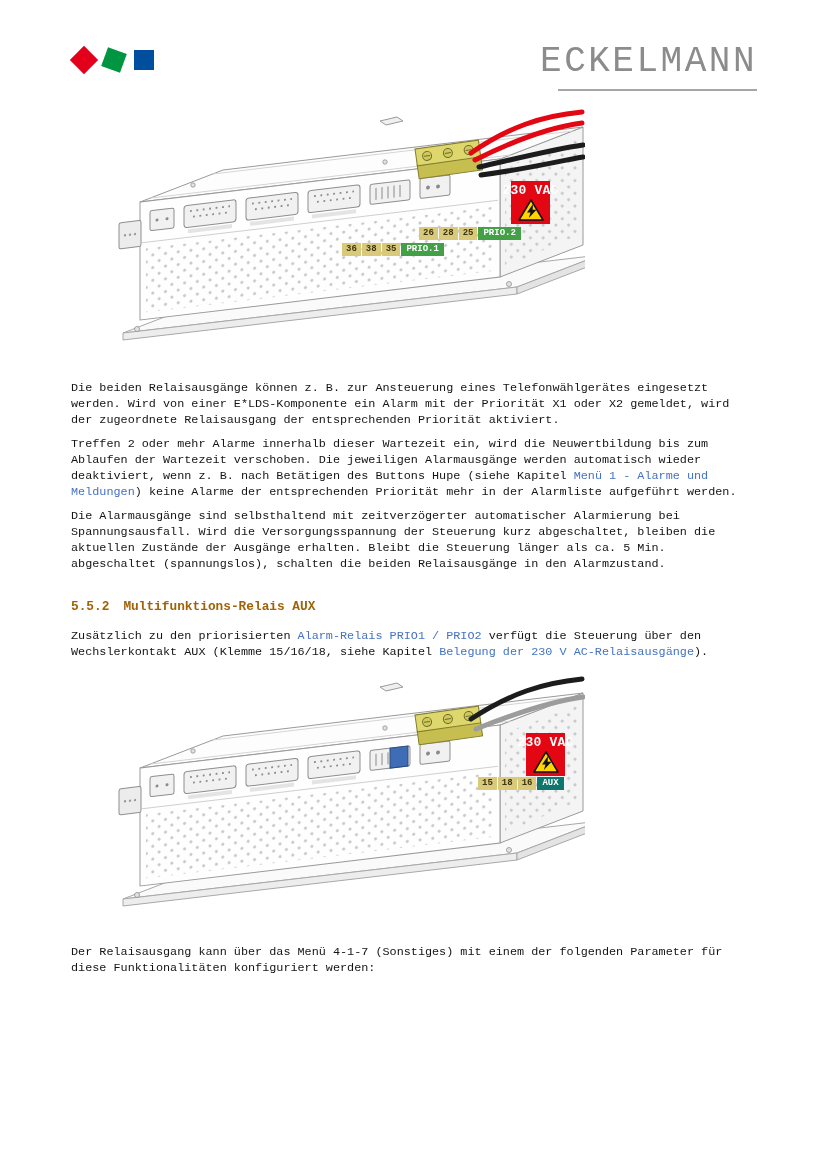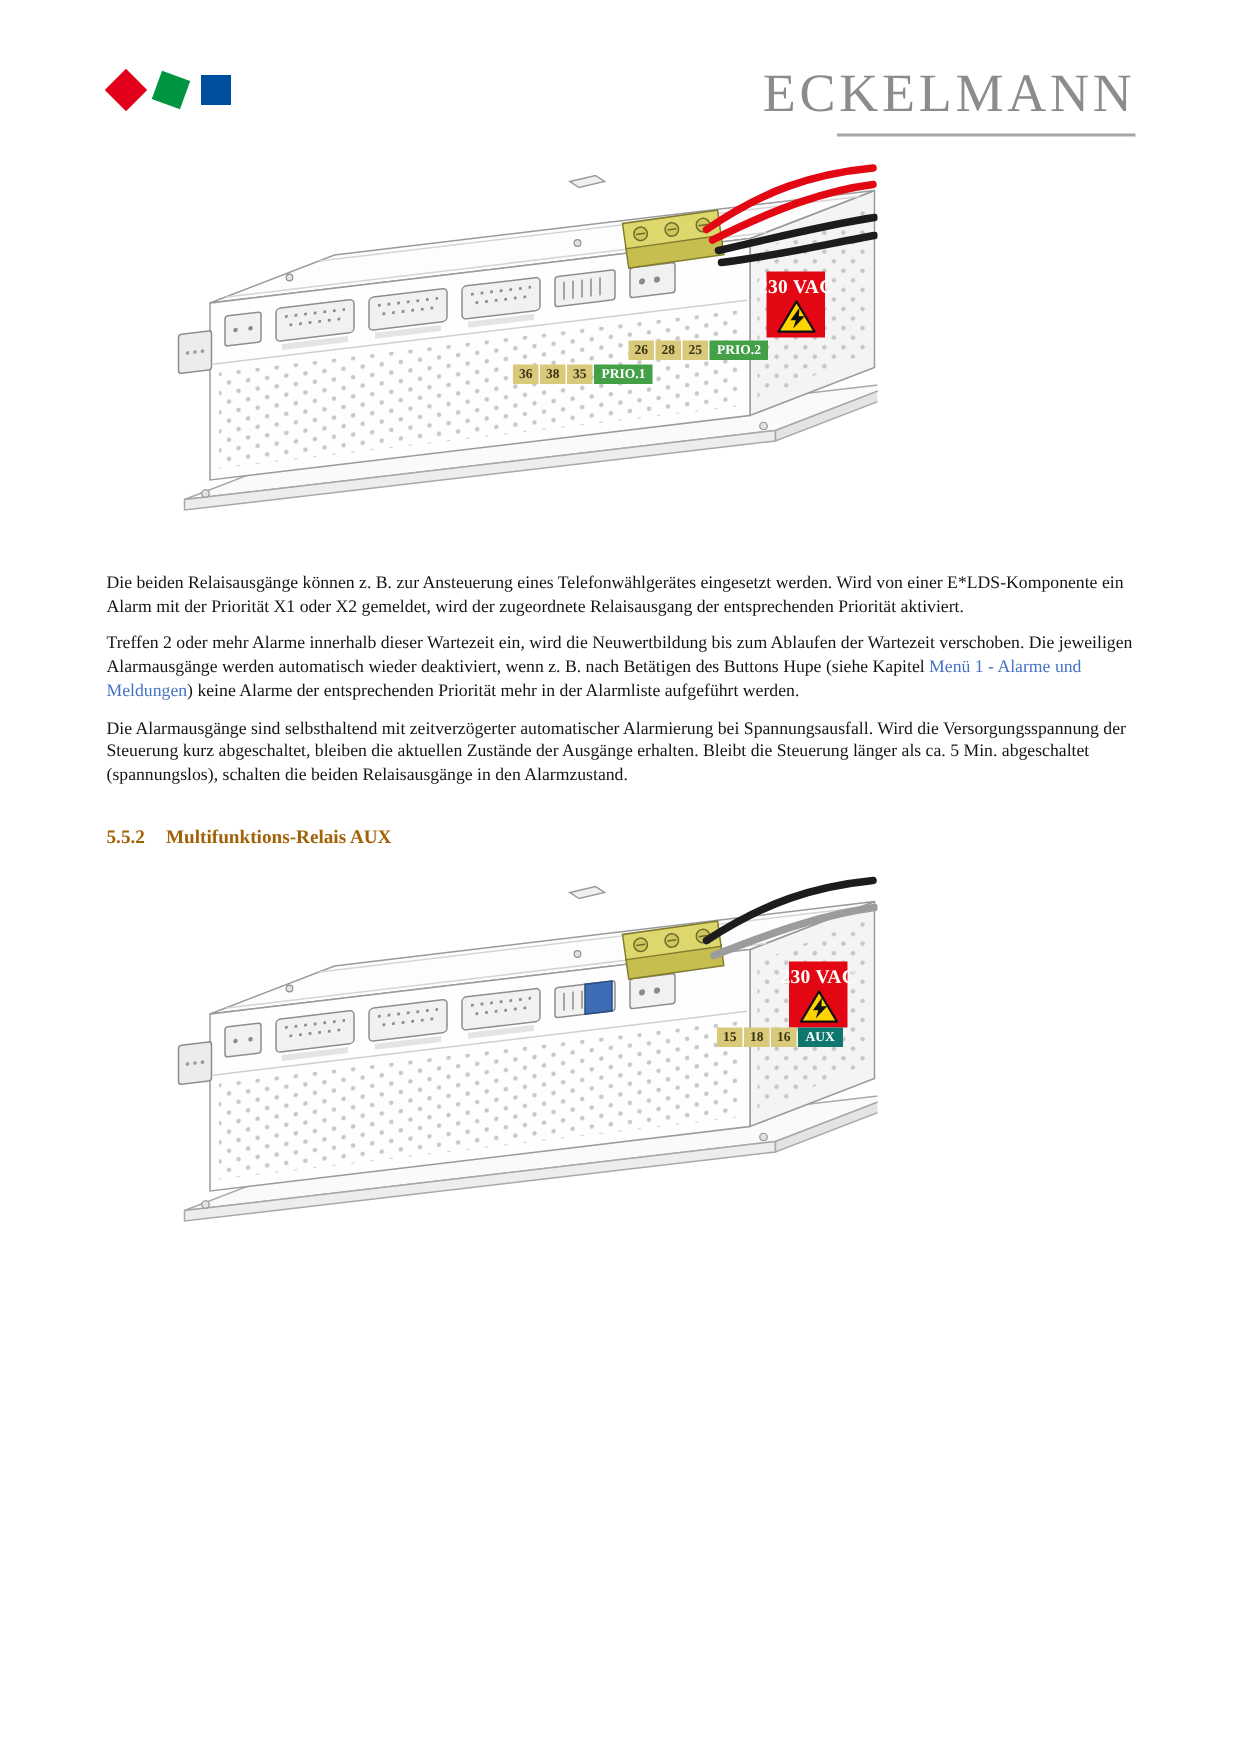--- a/index.html
+++ b/index.html
@@ -7,7 +7,7 @@
   .page {
     position:relative; width:827px; height:1089px; margin:0 auto;
     background:#fff; overflow:hidden;
-    font-family:Liberation Serif, serif; color:#141414;
+    font-family:Liberation Mono, monospace; color:#141414;
   }
 
   

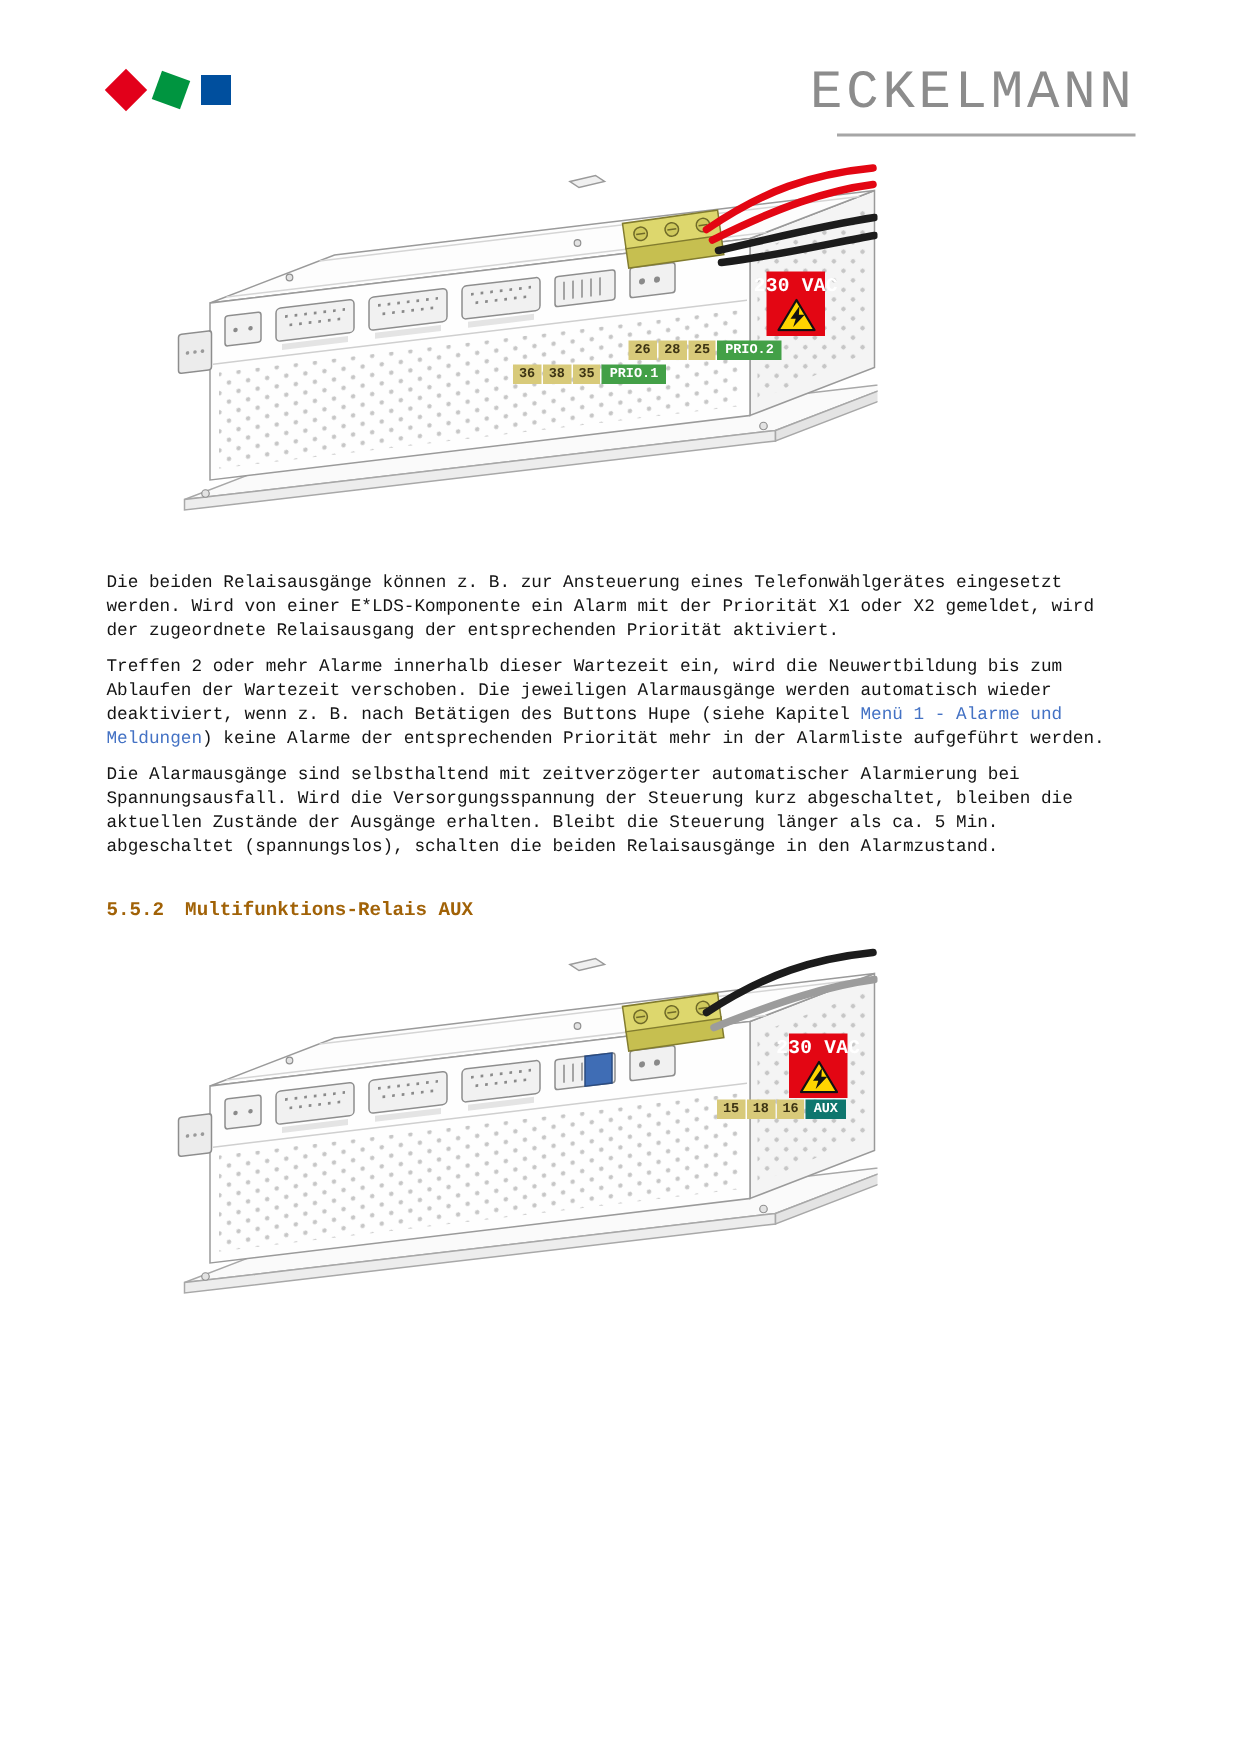--- a/index.html
+++ b/index.html
@@ -198,6 +198,7 @@
       <span>Multifunktions-Relais AUX</span>
     </h2>
 
+    <p class="body"><span>Zusätzlich zu den priorisierten </span><a class="link">Alarm-Relais PRIO1 / PRIO2</a><span> verfügt die Steuerung über den Wechslerkontakt AUX (Klemme 15/16/18, siehe Kapitel </span><a class="link">Belegung der 230 V AC-Relaisausgänge</a><span>).</span></p>
 
     <div class="figure" style="margin:12px 0 4px 14px;">
       <svg class="fig-svg" viewBox="0 0 500 268">

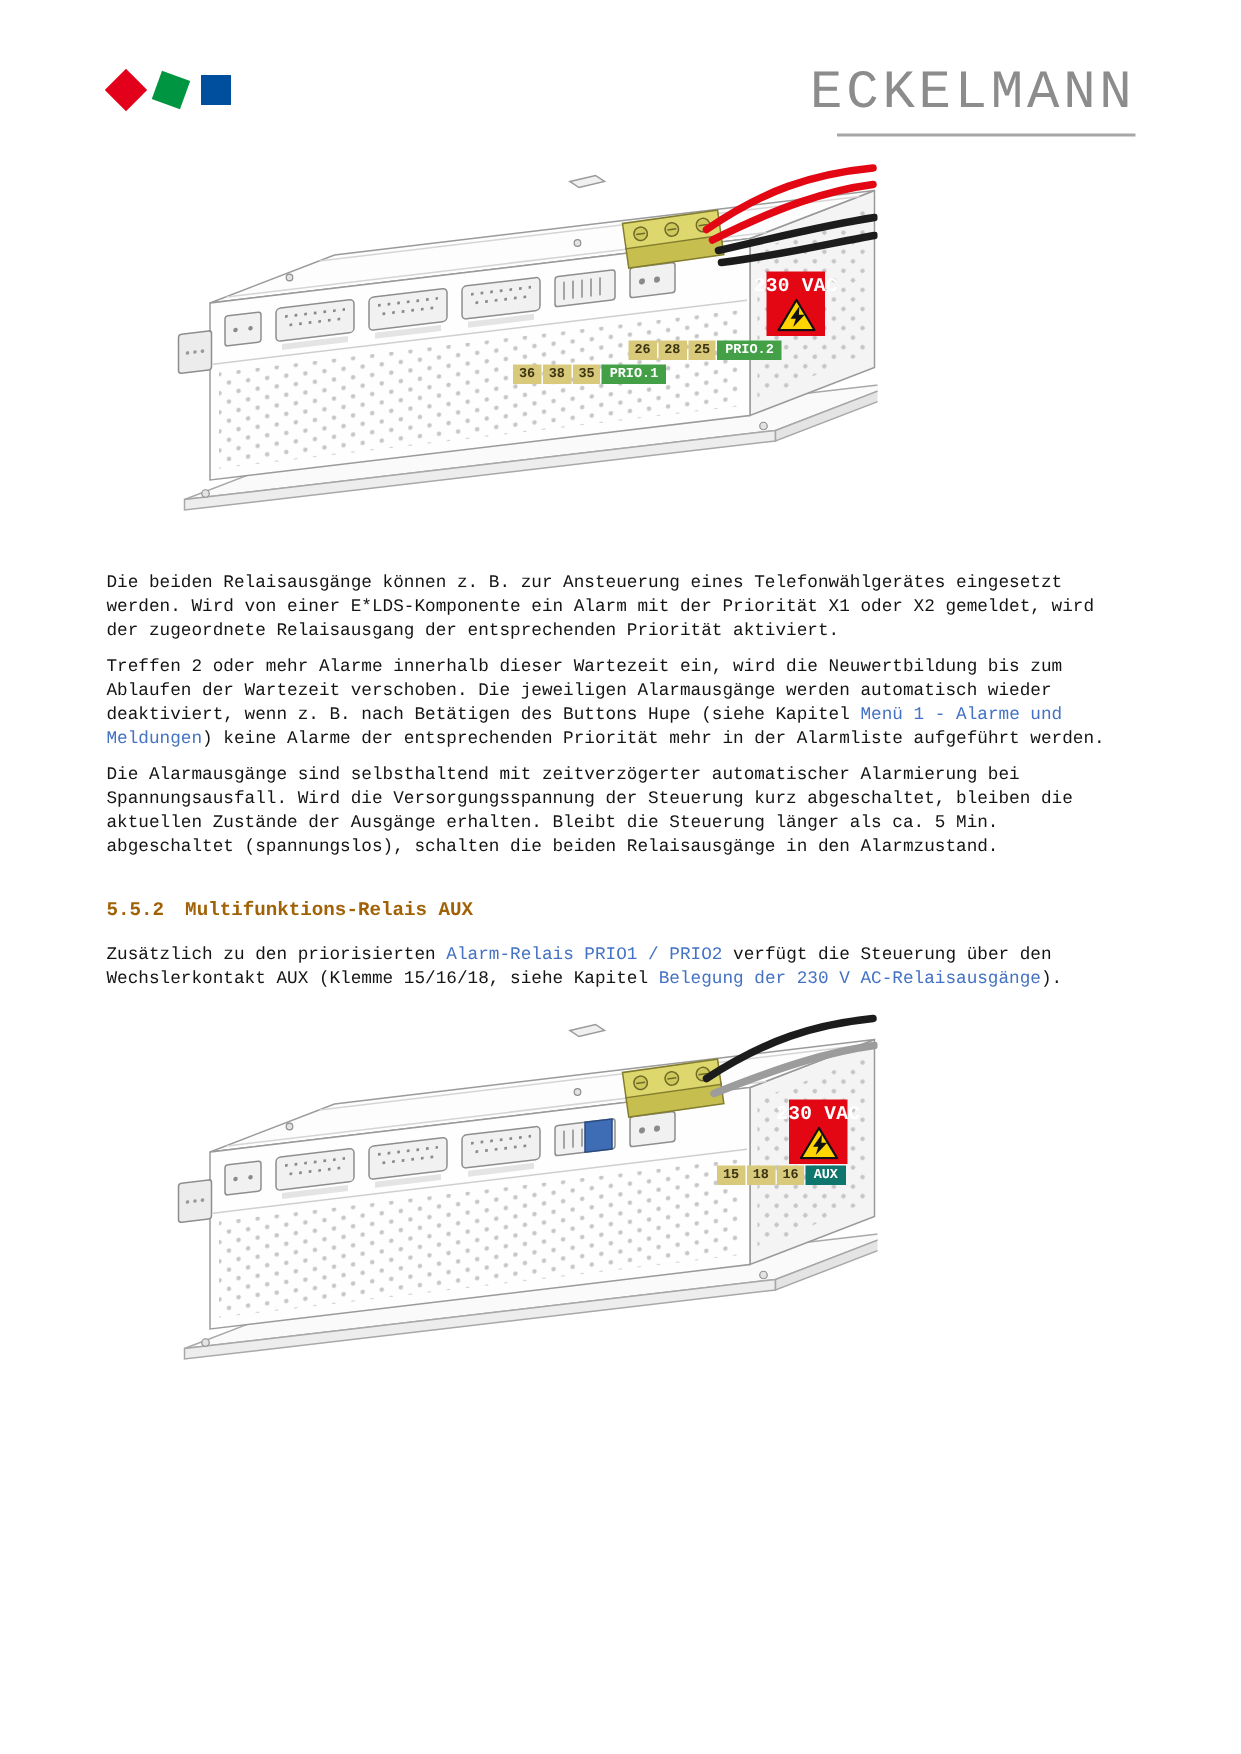--- a/index.html
+++ b/index.html
@@ -223,6 +223,7 @@
       </div>
     </div>
 
+    <p class="body">Der Relaisausgang kann über das Menü 4-1-7 (Sonstiges) mit einem der folgenden Parameter für diese Funktionalitäten konfiguriert werden:</p>
 
   </main>
 

